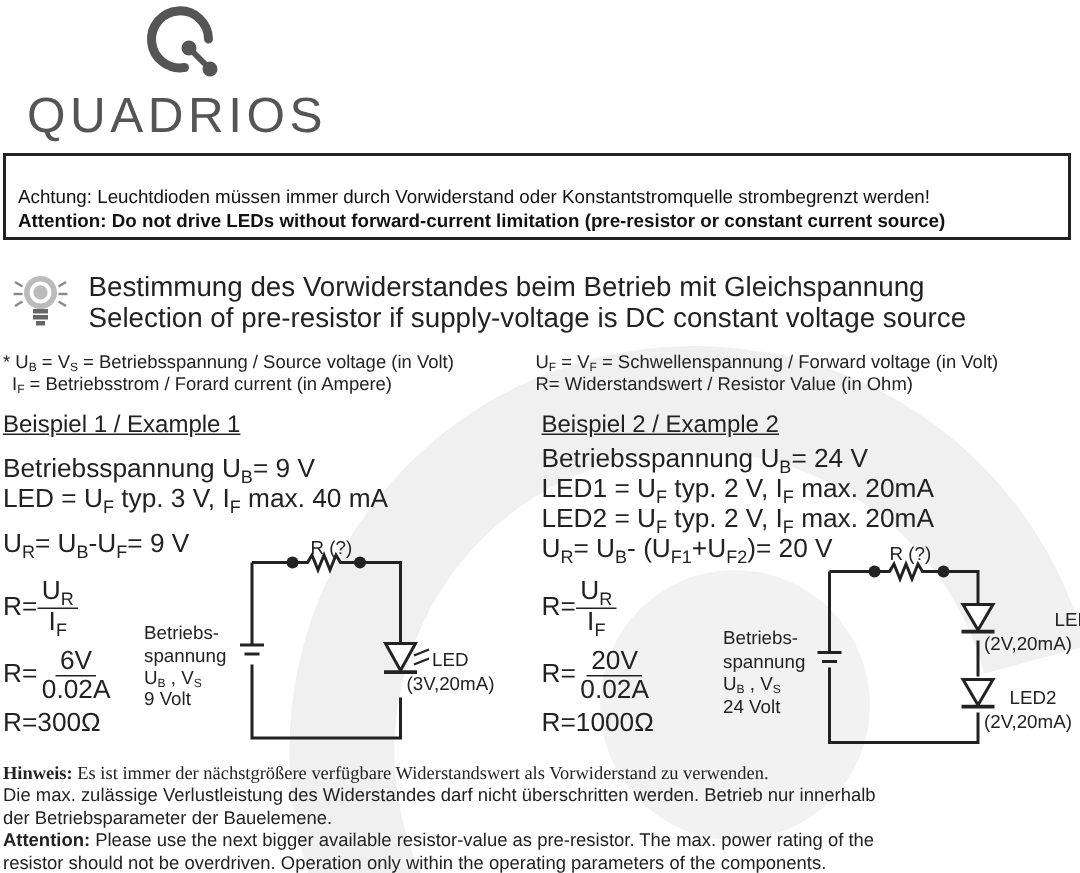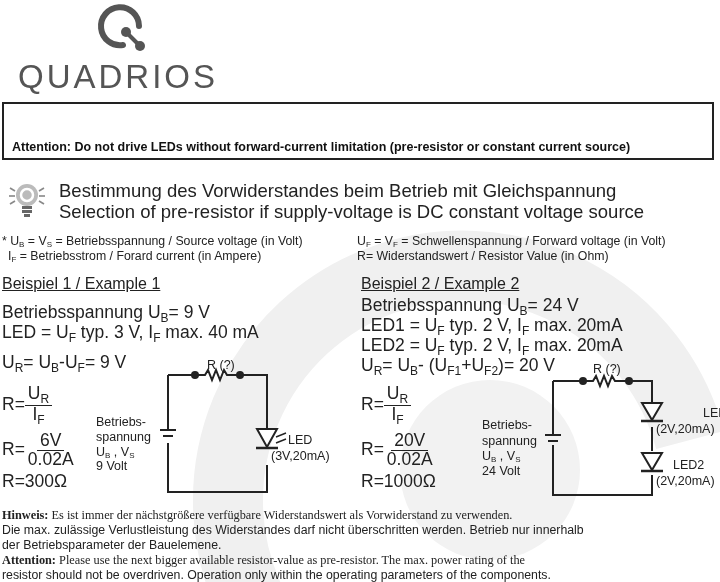--- a/index.html
+++ b/index.html
@@ -42,6 +42,7 @@
 <div class="abs logo-text">QUADRIOS</div>
 
 <div class="abs warn-box">
+  <div class="warn-line" style="top:20px;">Achtung: Leuchtdioden müssen immer durch Vorwiderstand oder Konstantstromquelle strombegrenzt werden!</div>
   <div class="warn-line" style="top:36px;font-weight:bold;">Attention: Do not drive LEDs without forward-current limitation (pre-resistor or constant current source)</div>
 </div>
 

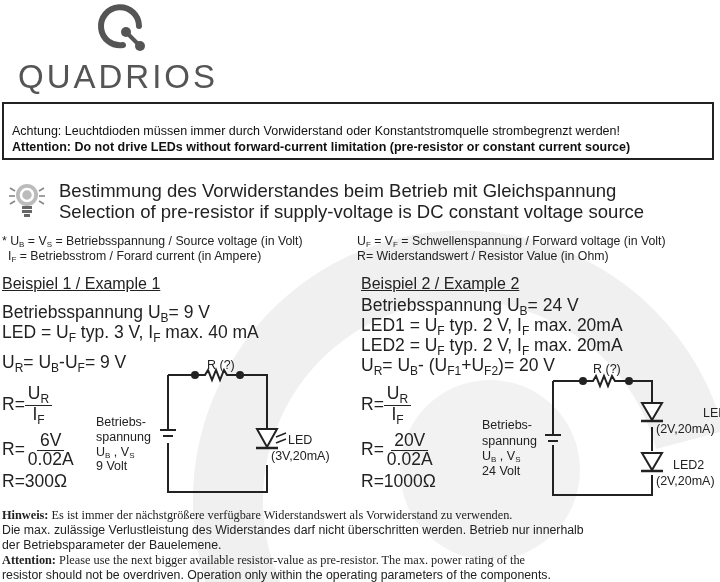--- a/index.html
+++ b/index.html
@@ -149,7 +149,7 @@
 <div class="abs note" style="left:2px;top:508px;font-family:Liberation Serif, serif;"><b>Hinweis:</b><span> Es ist immer der nächstgrößere verfügbare Widerstandswert als Vorwiderstand zu verwenden.</span></div>
 <div class="abs note" style="left:2px;top:523px;">Die max. zulässige Verlustleistung des Widerstandes darf nicht überschritten werden. Betrieb nur innerhalb</div>
 <div class="abs note" style="left:2px;top:538px;">der Betriebsparameter der Bauelemene.</div>
-<div class="abs note" style="left:2px;top:553px;font-family:Liberation Serif, serif;"><b>Attention:</b><span> Please use the next bigger available resistor-value as pre-resistor. The max. power rating of the</span></div>
+<div class="abs note" style="left:2px;top:553px;"><b>Attention:</b><span> Please use the next bigger available resistor-value as pre-resistor. The max. power rating of the</span></div>
 <div class="abs note" style="left:2px;top:568px;">resistor should not be overdriven. Operation only within the operating parameters of the components.</div>
 
 </body></html>

